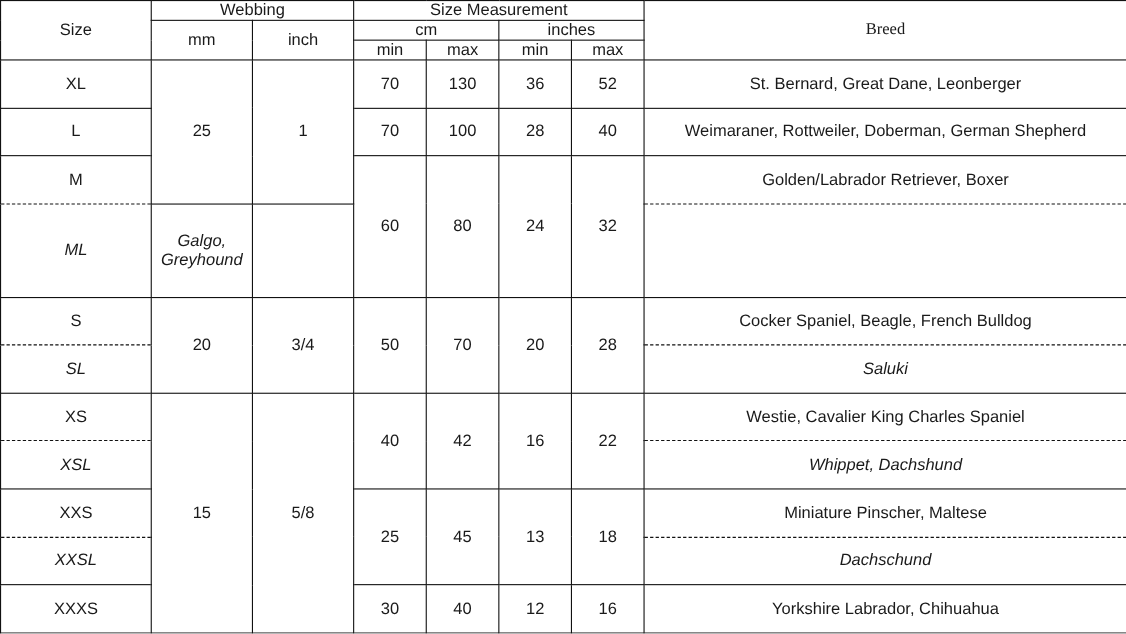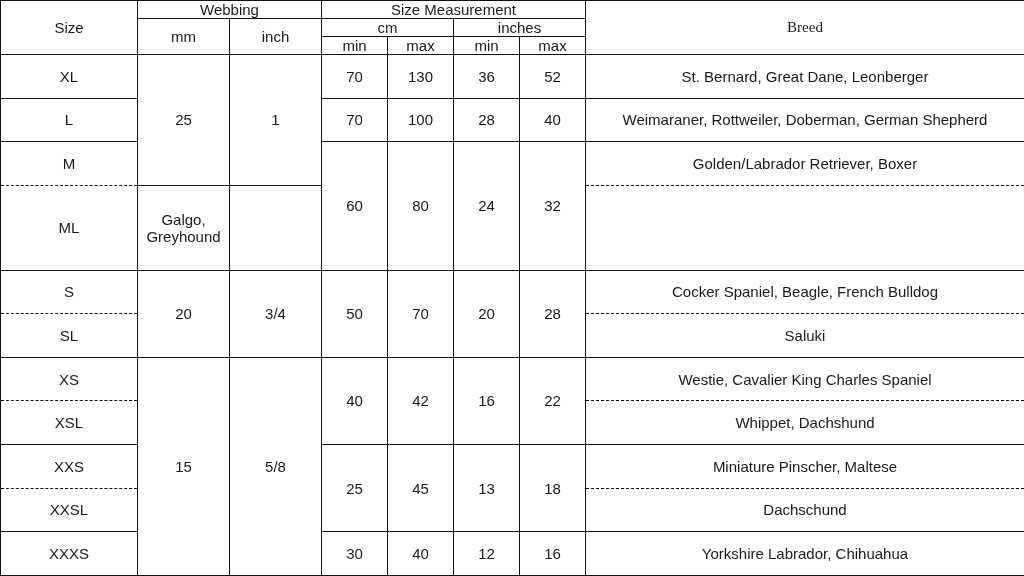--- a/index.html
+++ b/index.html
@@ -56,6 +56,7 @@
   
   .dash-top {
     border-top: 1px dashed #111111 !important;
+    font-style: italic;
   }
   .dash-bottom {
     border-bottom: 1px dashed #111111 !important;

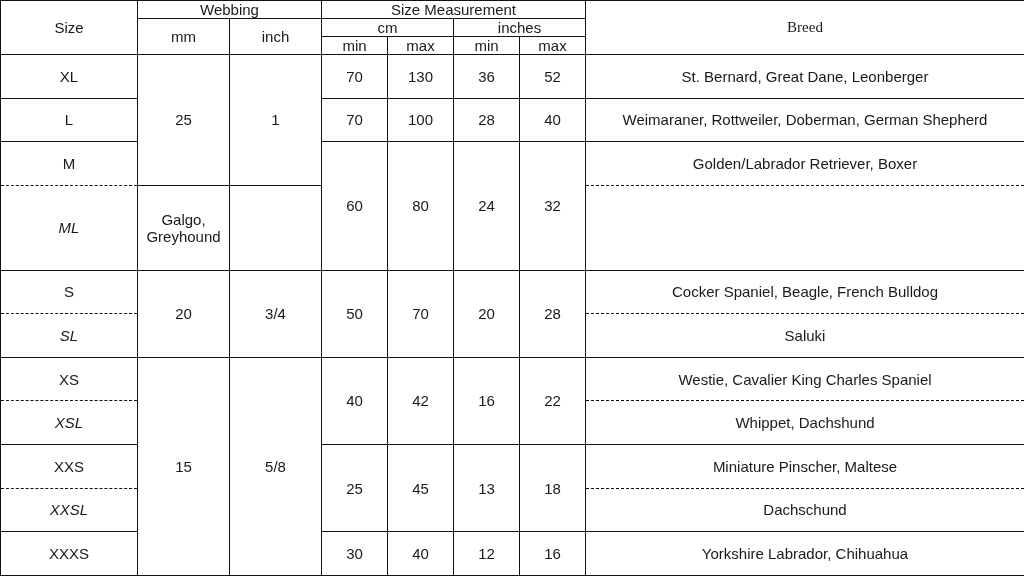--- a/index.html
+++ b/index.html
@@ -66,6 +66,7 @@
   }
   .no-top {
     border-top: none !important;
+    font-style: italic;
   }
   .col-size { width: 137px; }
   .col-mm { width: 92px; }

